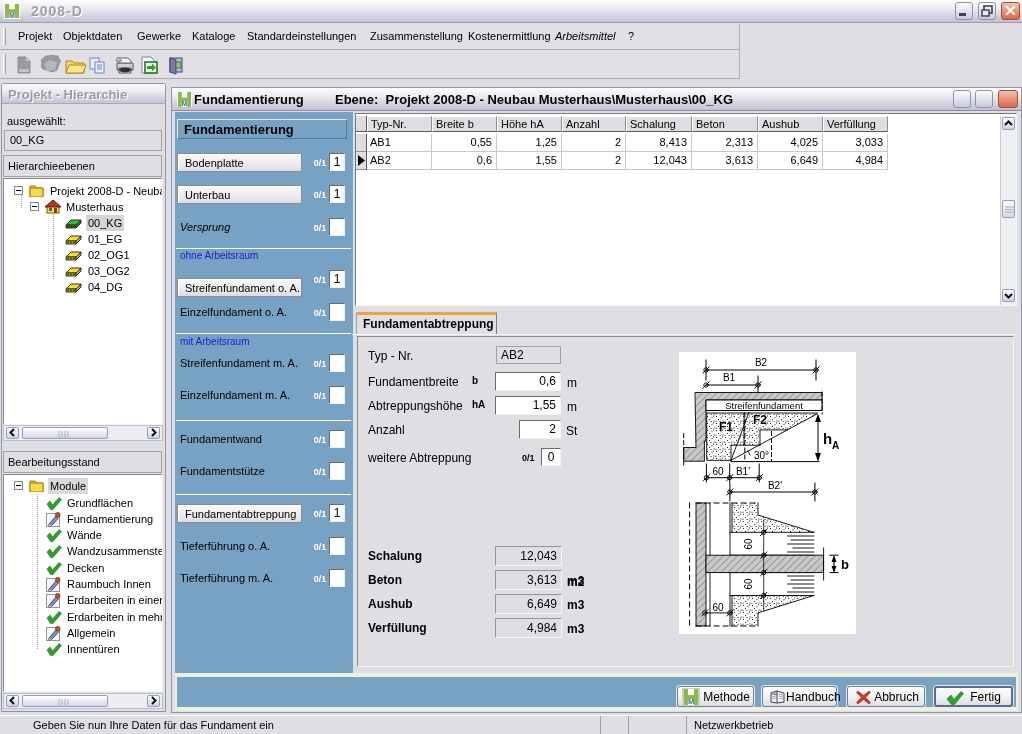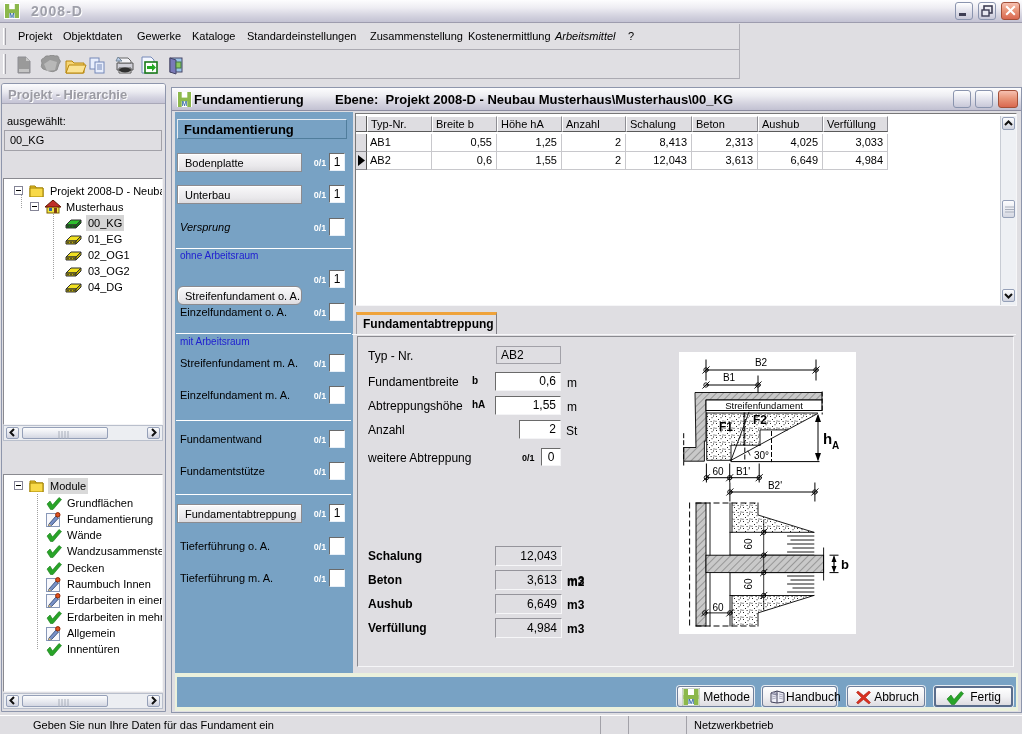--- a/index.html
+++ b/index.html
@@ -169,6 +169,7 @@
     </div>
   <div class="abs" style="left:5px;top:31px;font-size:11px;">ausgewählt:</div>
   <div class="abs sunkbox" style="left:2px;top:46px;width:158px;height:21px;line-height:19px;padding-left:5px;">00_KG</div>
+  <div class="abs sunkbox" style="left:1px;top:71px;width:159px;height:22px;line-height:20px;padding-left:4px;">Hierarchieebenen</div>
   <div class="abs treebox" id="tree1" style="left:1px;top:94px;width:160px;height:247px;overflow:hidden;">
   <div class="abs" style="left:17px;top:12px;width:1px;height:17px;border-left:1px dotted #a0a0a0;"></div>
   <div class="abs" style="left:49px;top:28px;width:1px;height:72px;border-left:1px dotted #a0a0a0;"></div>

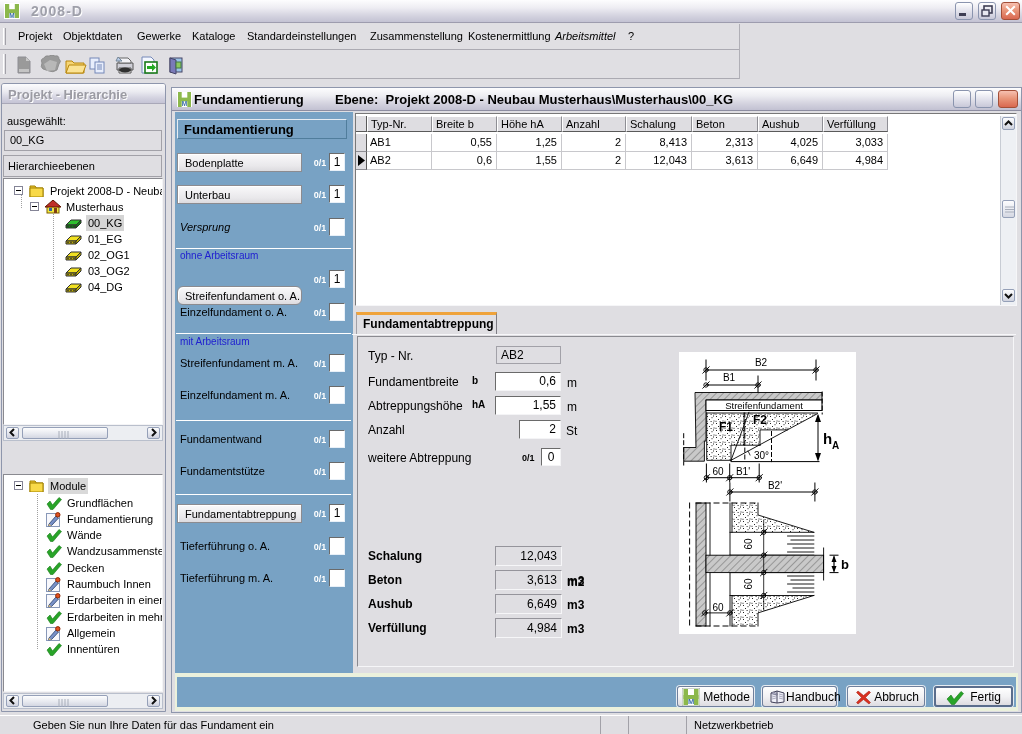--- a/index.html
+++ b/index.html
@@ -360,7 +360,7 @@
     <div class="scheck" style="top:106px;"></div>
     <div class="ssep" style="top:135.5px;"></div>
     <div class="sblue" style="top:138px;">ohne Arbeitsraum</div>
-    <div class="sbtn" style="top:174px;border-radius:6px;">Streifenfundament o. A.</div>
+    <div class="sbtn" style="top:166px;">Streifenfundament o. A.</div>
     <div class="slbl01" style="top:163px;">0/1</div>
     <div class="scheck" style="top:158px;">1</div>
     <div class="sflat" style="top:191px;">Einzelfundament o. A.</div>

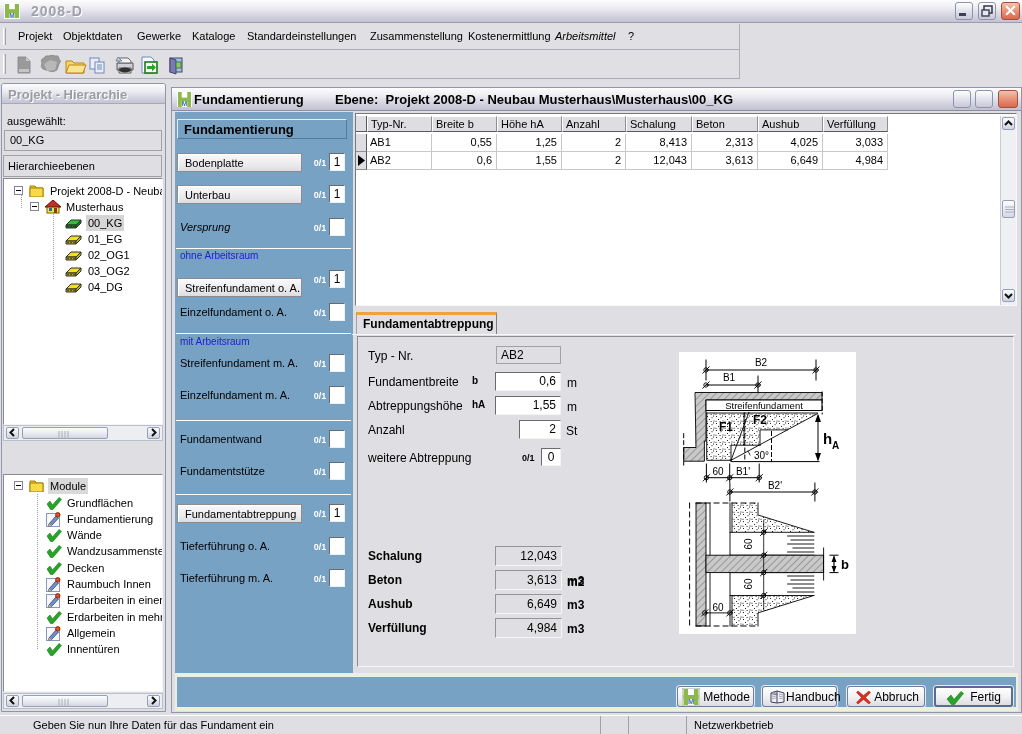--- a/index.html
+++ b/index.html
@@ -252,6 +252,7 @@
           <path d="M3 1 L6.5 4.5 L3 8" stroke="#101010" stroke-width="2" fill="none"></path>
         </svg></div>
     </div>
+  <div class="abs sunkbox" style="left:1px;top:367px;width:159px;height:22px;line-height:20px;padding-left:4px;">Bearbeitungsstand</div>
   <div class="abs treebox" id="tree2" style="left:1px;top:390px;width:160px;height:218px;overflow:hidden;text-decoration:underline;">
   <div class="abs" style="left:33px;top:19px;width:1px;height:155px;border-left:1px dotted #a0a0a0;"></div>
   <svg class="abs" style="left:10px;top:6px" width="9" height="9" viewBox="0 0 9 9">

